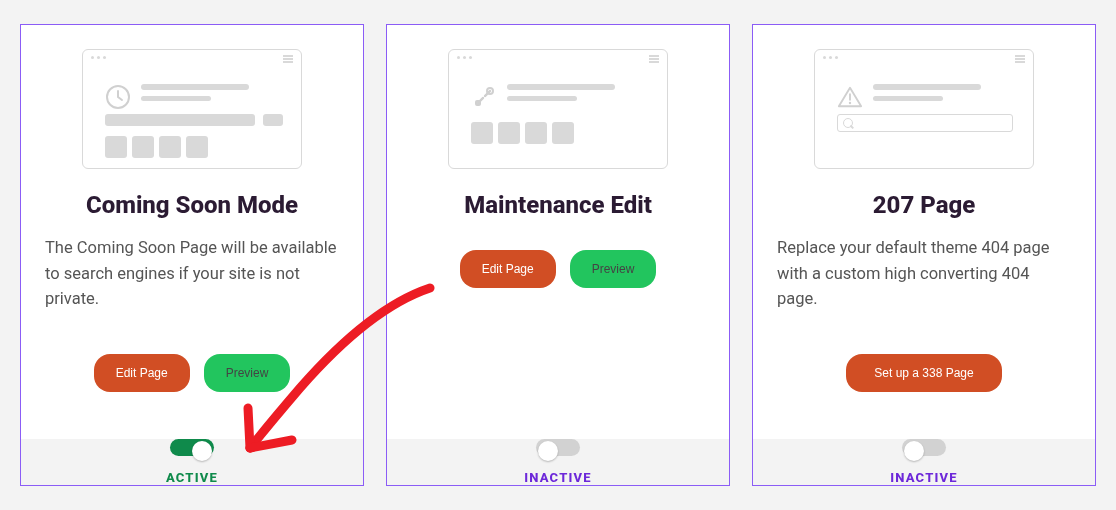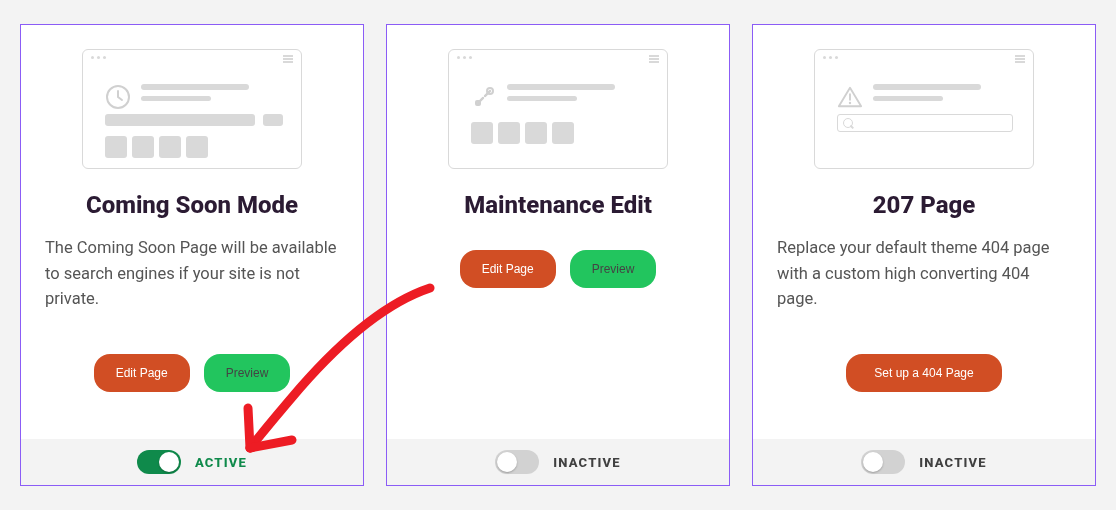--- a/index.html
+++ b/index.html
@@ -250,7 +250,7 @@
     <h2 class="title">207 Page</h2>
     <p class="desc">Replace your default theme 404 page with a custom high converting 404 page.</p>
     <div class="btn-row">
-      <button class="btn btn-primary btn-wide">Set up a 404 Page</button>
+      <button class="btn btn-primary btn-wide">Set up a 338 Page</button>
     </div>
   </div>
   <div class="card-footer">

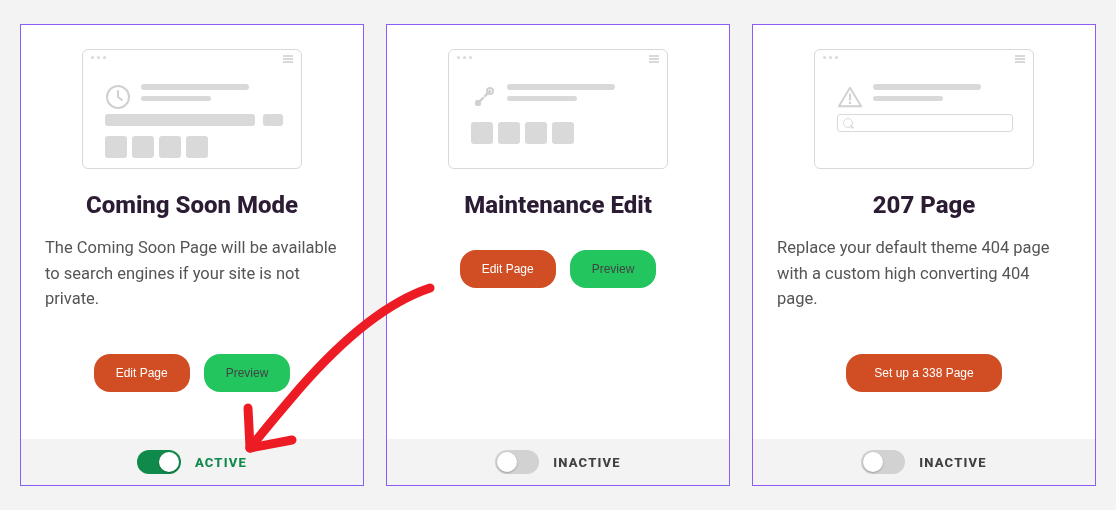--- a/index.html
+++ b/index.html
@@ -124,6 +124,7 @@
     align-items:center;
     justify-content:center;
     gap:14px;
+    flex-direction:column;
   }
   .toggle {
     width:44px;height:24px;border-radius:12px;position:relative;cursor:pointer;

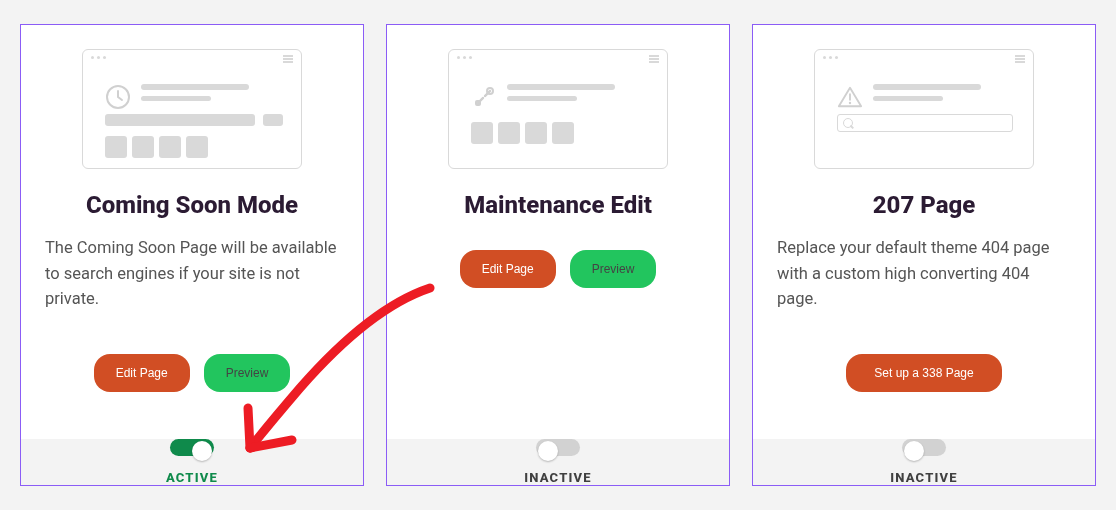--- a/index.html
+++ b/index.html
@@ -138,7 +138,7 @@
   .toggle.off{background:#d2d2d2;}
   .toggle.off .knob{left:2px;}
   .toggle-label{
-    font-size:13px;font-weight:800;letter-spacing:1.2px;color:#404040;
+    font-size:13px;font-weight:800;letter-spacing:1.2px;color:#6d28d9;
   }
   .toggle-label.active{color:#0f8a4b;}
 

